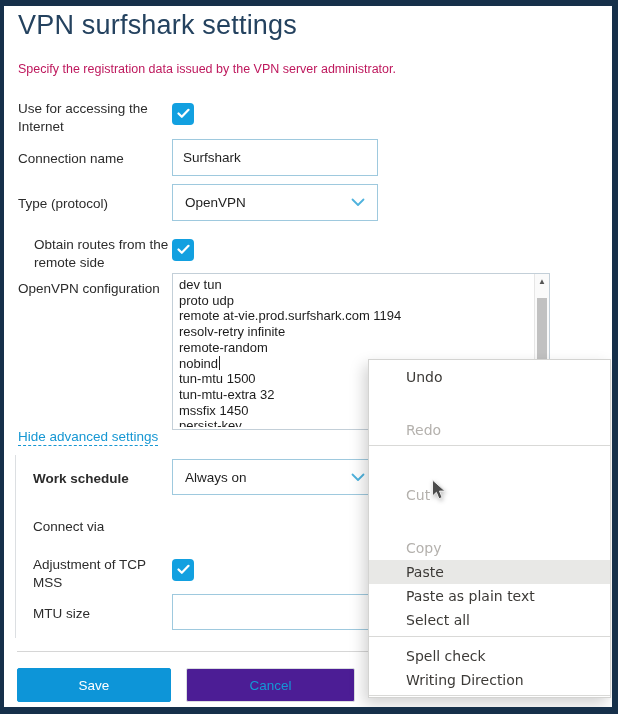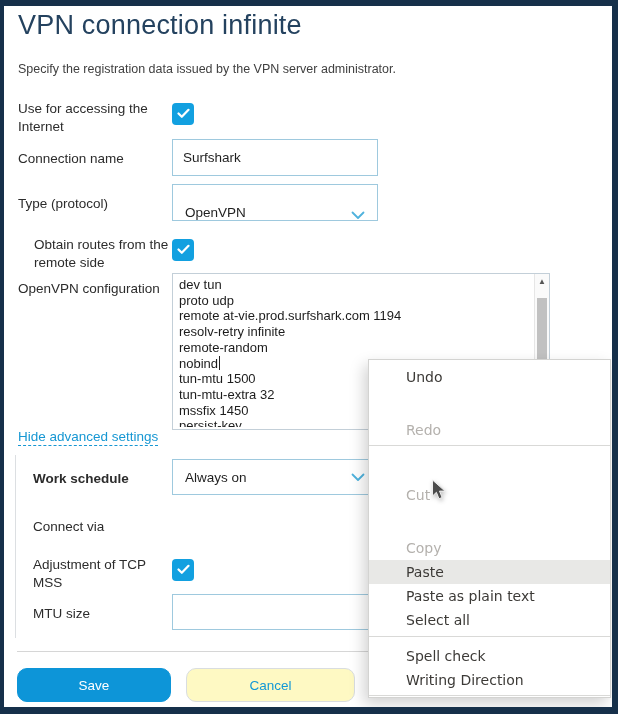--- a/index.html
+++ b/index.html
@@ -82,7 +82,7 @@
 
 <div id="root">
 
-  <h1 class="abs title">VPN connection infinite</h1>
+  <h1 class="abs title">VPN surfshark settings</h1>
   <p class="abs subtitle">Specify the registration data issued by the VPN server administrator.</p>
 
   <div class="abs lbl" style="left:18px; top:100px; width:150px;">Use for accessing the Internet</div>

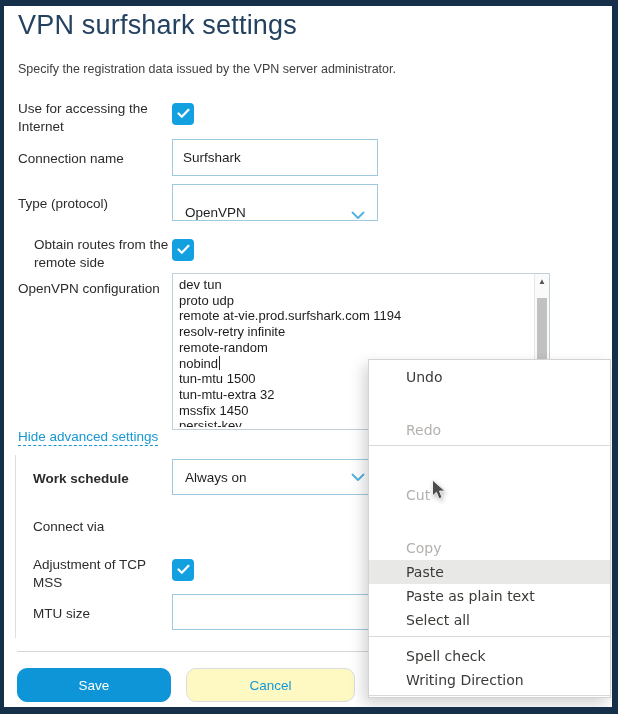--- a/index.html
+++ b/index.html
@@ -15,7 +15,7 @@
   .abs { position:absolute; }
   
   .title { left:18px; top:10px; font-size:27px; font-weight:500; color:#24425f; letter-spacing:.2px; }
-  .subtitle { left:18px; top:62px; font-size:12.5px; color:#404040; }
+  .subtitle { left:18px; top:62px; font-size:12.5px; color:#be185d; }
   
   .lbl { font-size:13.5px; color:#2c2c2c; line-height:18px; }
   

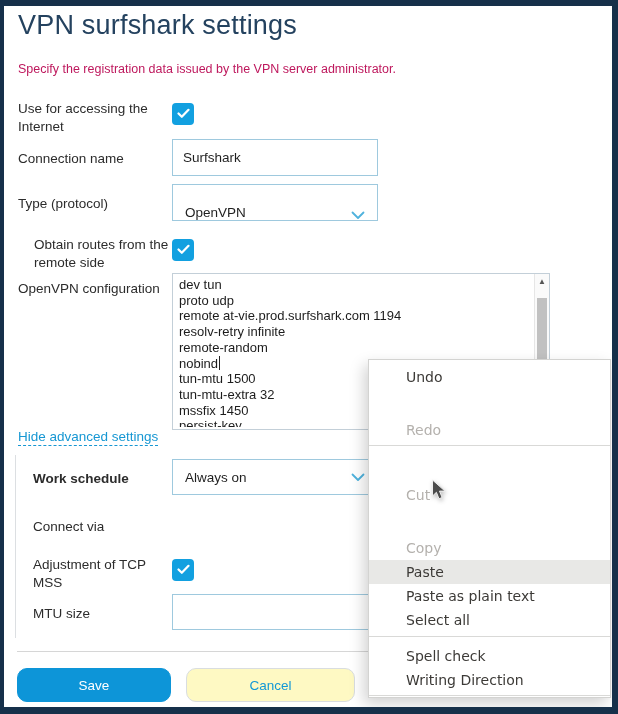--- a/index.html
+++ b/index.html
@@ -98,7 +98,7 @@
   <input class="abs inp" style="left: 172px; top: 139px;" type="text" value="Surfshark">
 
   <div class="abs lbl" style="left:18px; top:195px;">Type (protocol)</div>
-  <div class="abs sel" style="left:172px; top:184px;align-items:flex-end;">
+  <div class="abs sel" style="left:172px; top:184px;">
     <span>OpenVPN</span>
     <span class="chev">
       <svg width="14" height="9" viewBox="0 0 14 9">

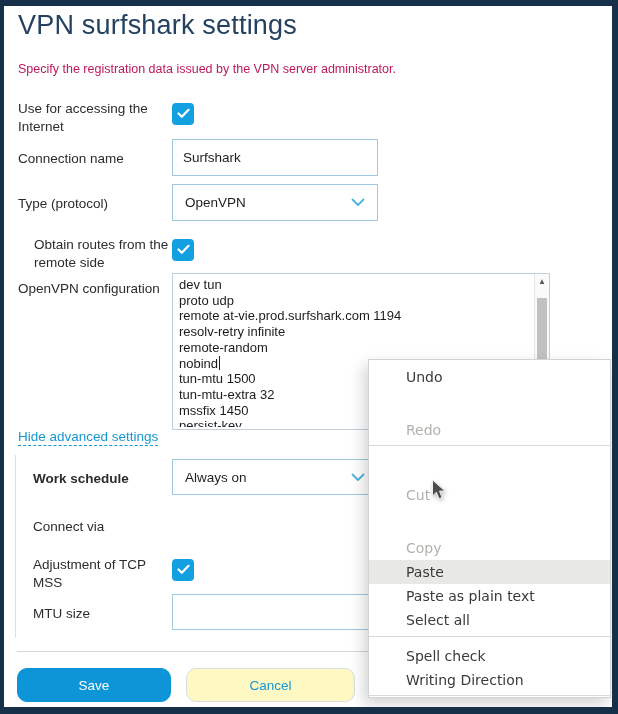--- a/index.html
+++ b/index.html
@@ -55,7 +55,7 @@
   
   .footsep { left:17px; top:651px; width:584px; height:1px; background:#d6d6d6; }
   .btn {
-    height:34px; border-radius:10px; font-size:13.5px; display:flex;
+    height:34px; border-radius:2px; font-size:13.5px; display:flex;
     align-items:center; justify-content:center; cursor:pointer;
   }
   .btn-save { left:17px; top:668px; width:154px; background:#0d95d8; color:#ffffff; border:1px solid #0d95d8; }

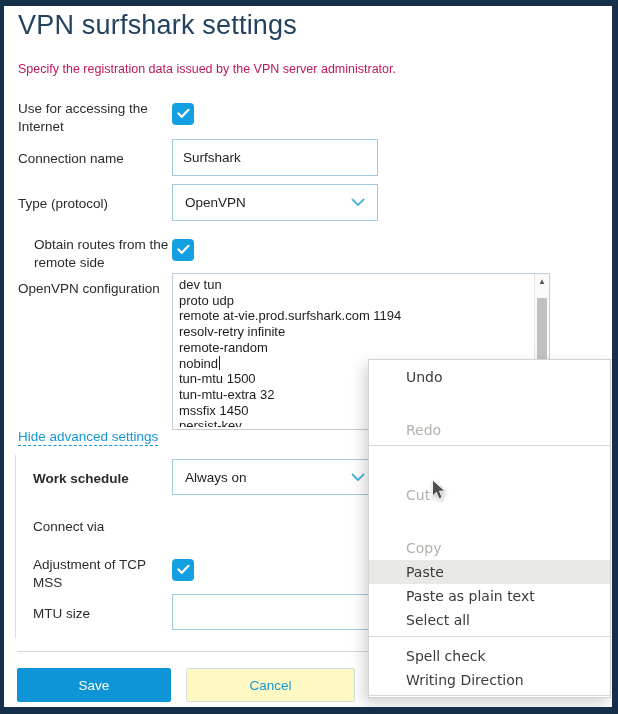--- a/index.html
+++ b/index.html
@@ -59,7 +59,7 @@
     align-items:center; justify-content:center; cursor:pointer;
   }
   .btn-save { left:17px; top:668px; width:154px; background:#0d95d8; color:#ffffff; border:1px solid #0d95d8; }
-  .btn-cancel { left:186px; top:668px; width:169px; background:#fef9c3; color:#1398d6; border:1px solid #d9dde0; }
+  .btn-cancel { left:186px; top:668px; width:169px; background:#4c1d95; color:#1398d6; border:1px solid #d9dde0; }
   
   .menu {
     left:368px; top:359px; width:243px; height:339px; background:#ffffff;

